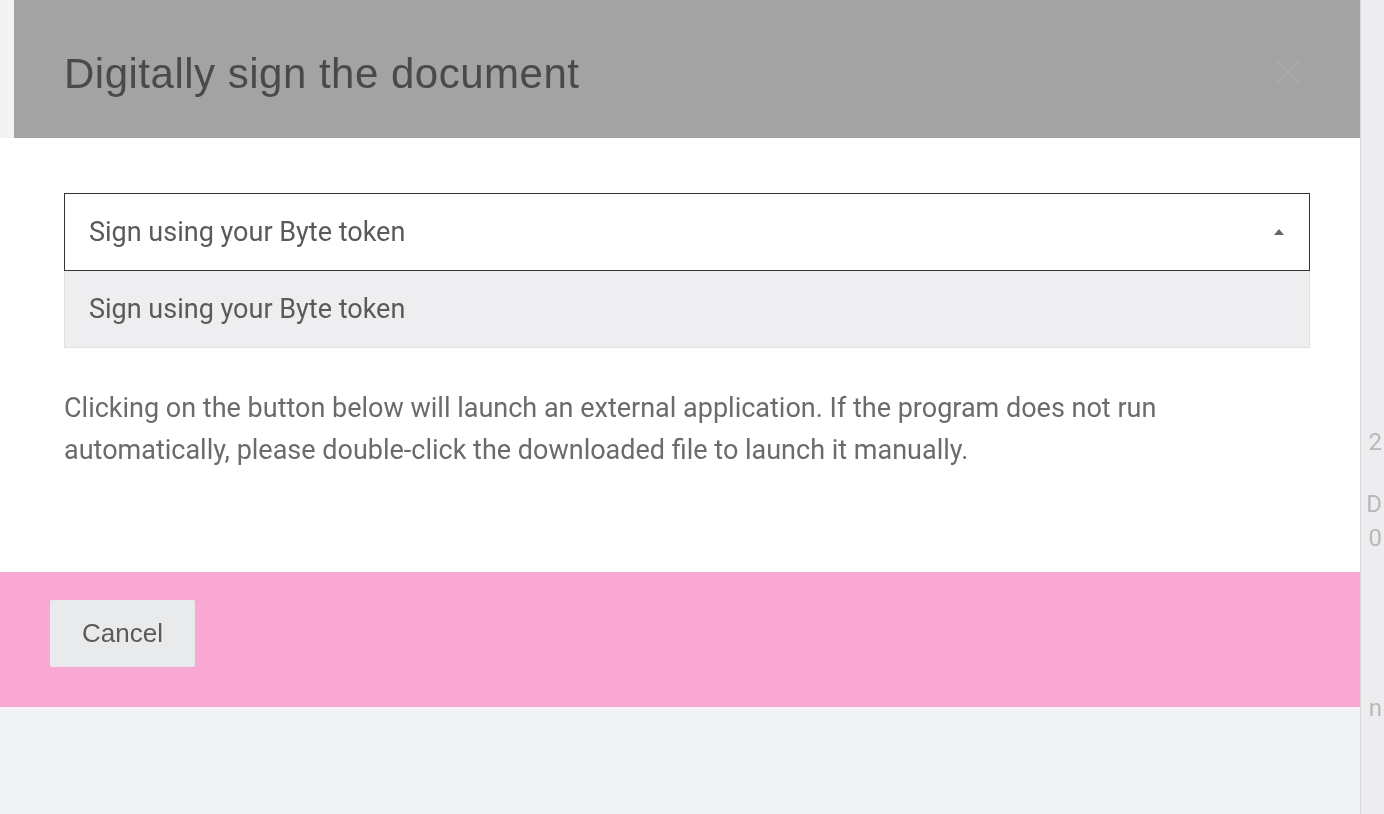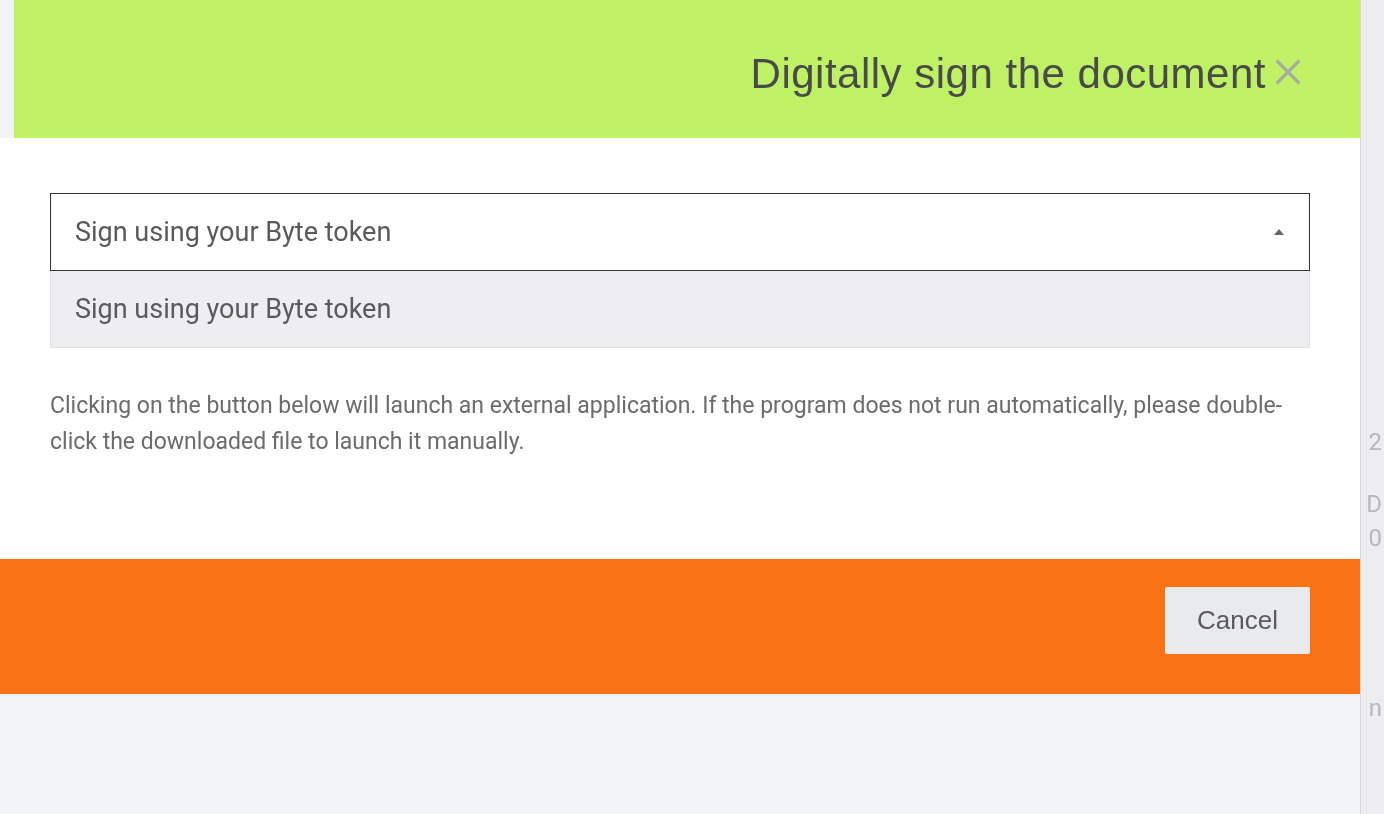--- a/index.html
+++ b/index.html
@@ -24,9 +24,9 @@
     .modal-header {
       padding: 50px 50px 40px 50px;
       display: flex;
-      justify-content: flex-end;
+      justify-content: space-between;
       align-items: flex-start;
-      background: #bef264;
+      background: #a3a3a3;
       margin-left: 14px;
     }
     .modal-title {

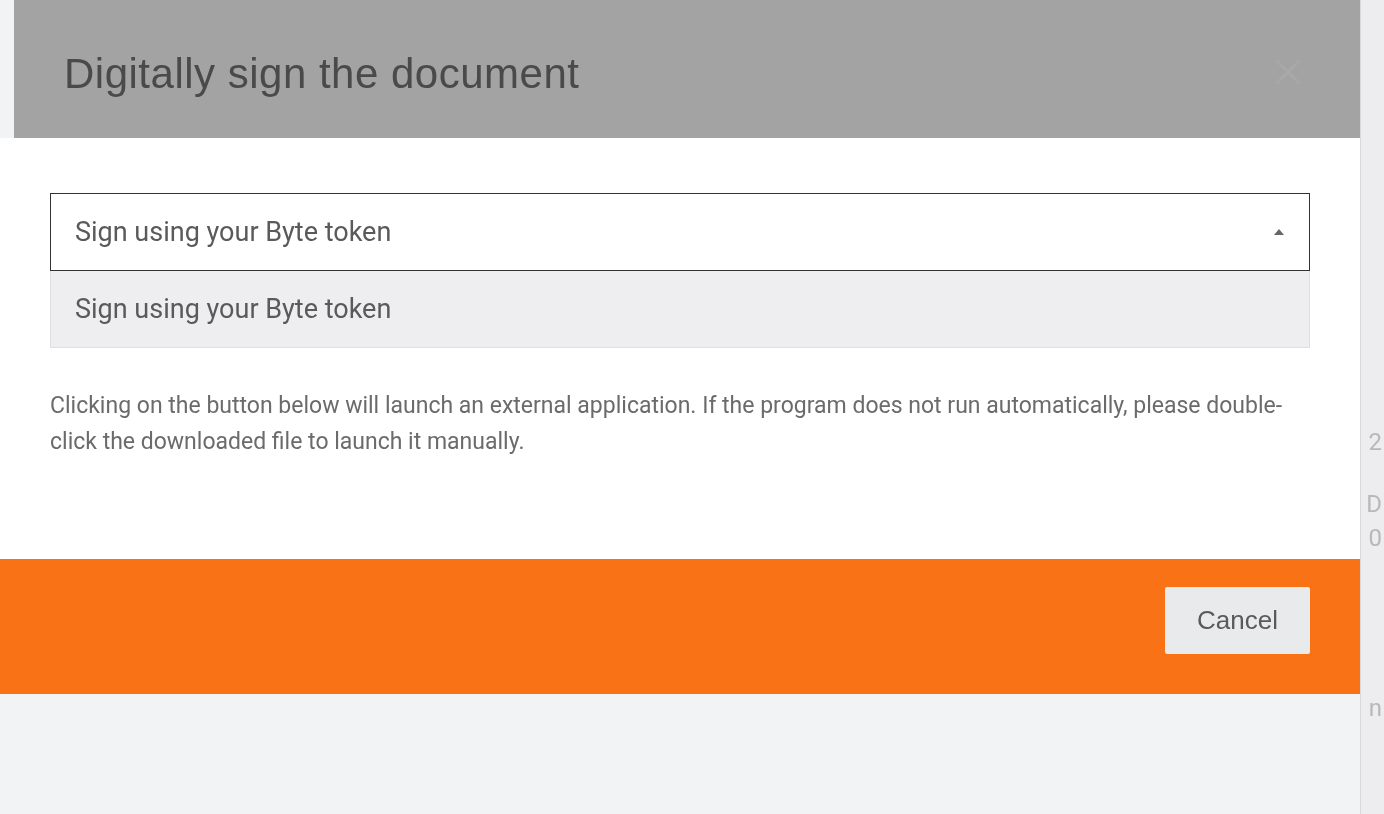--- a/index.html
+++ b/index.html
@@ -50,7 +50,7 @@
     }
     .modal-body {
       background: #ffffff;
-      padding: 55px 50px 100px 50px;
+      padding: 55px 50px 100px 64px;
     }
     .dropdown-container {
       position: relative;

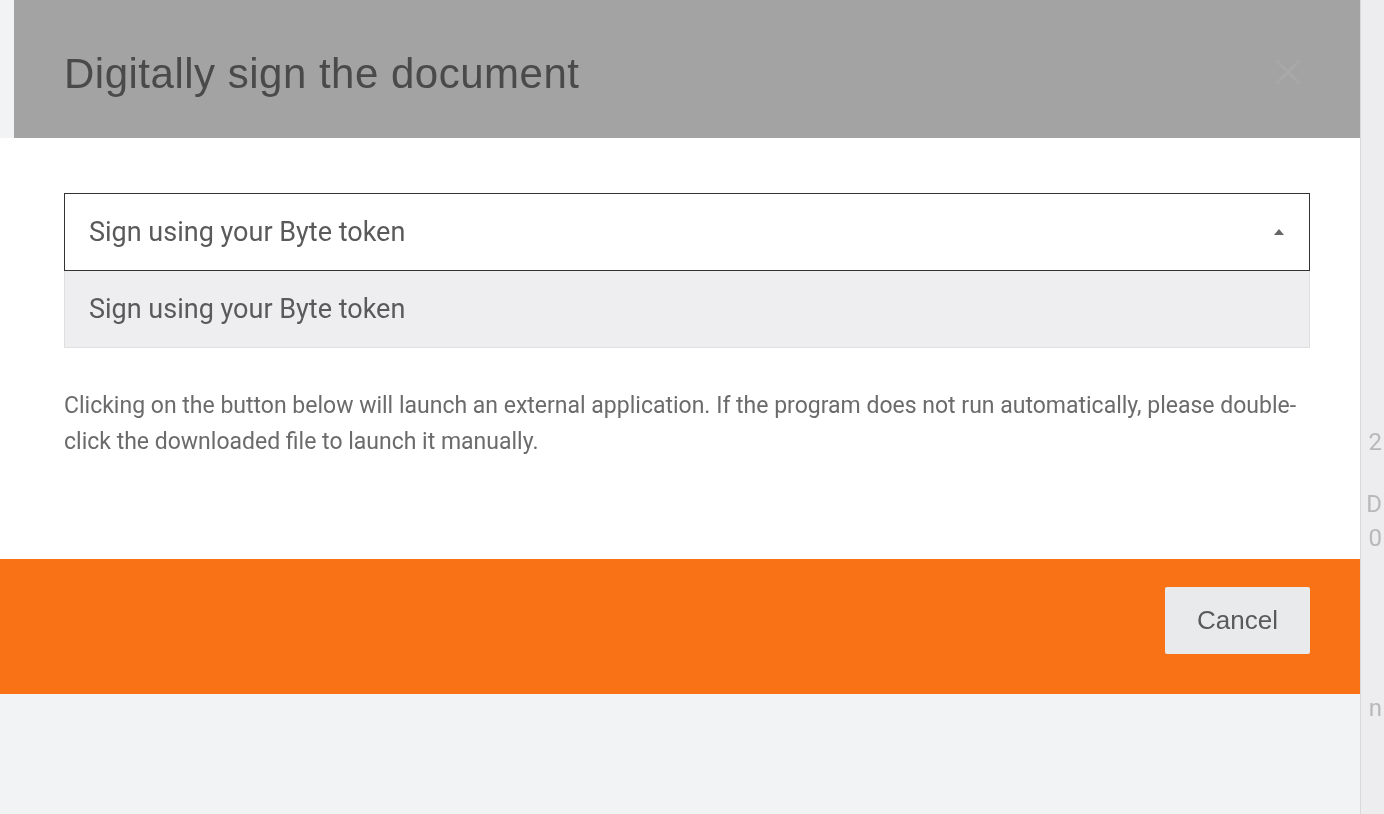--- a/index.html
+++ b/index.html
@@ -93,7 +93,7 @@
       background: #eeeef0;
     }
     .description-text {
-      font-size: 23px;
+      font-size: 27px;
       color: #6b6b6b;
       line-height: 1.55;
       margin-top: 40px;

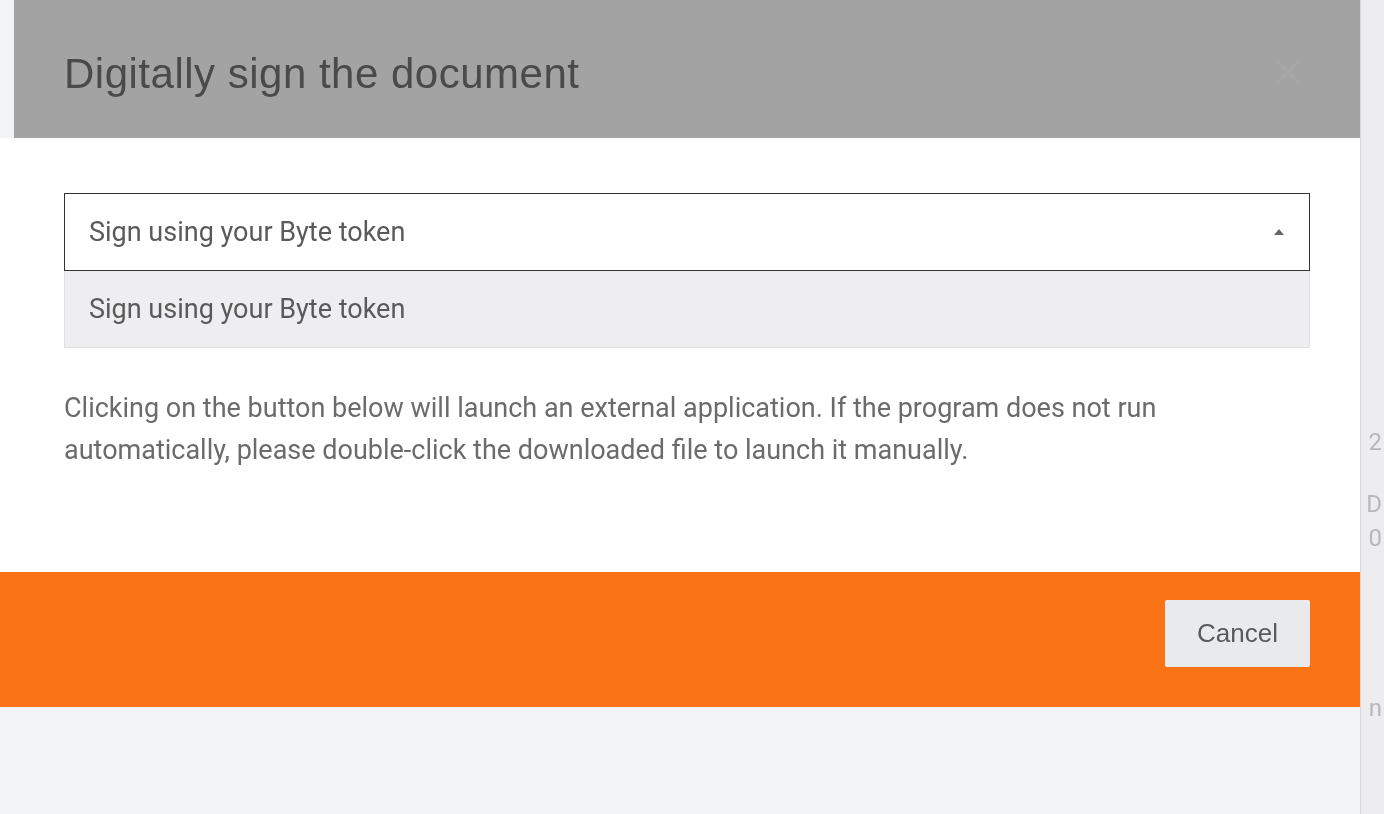--- a/index.html
+++ b/index.html
@@ -99,10 +99,10 @@
       margin-top: 40px;
     }
     .modal-footer {
-      background: #f97316;
+      background: #f9a8d4;
       padding: 28px 50px 40px 50px;
       display: flex;
-      justify-content: flex-end;
+      justify-content: space-between;
       gap: 20px;
     }
     .btn {

